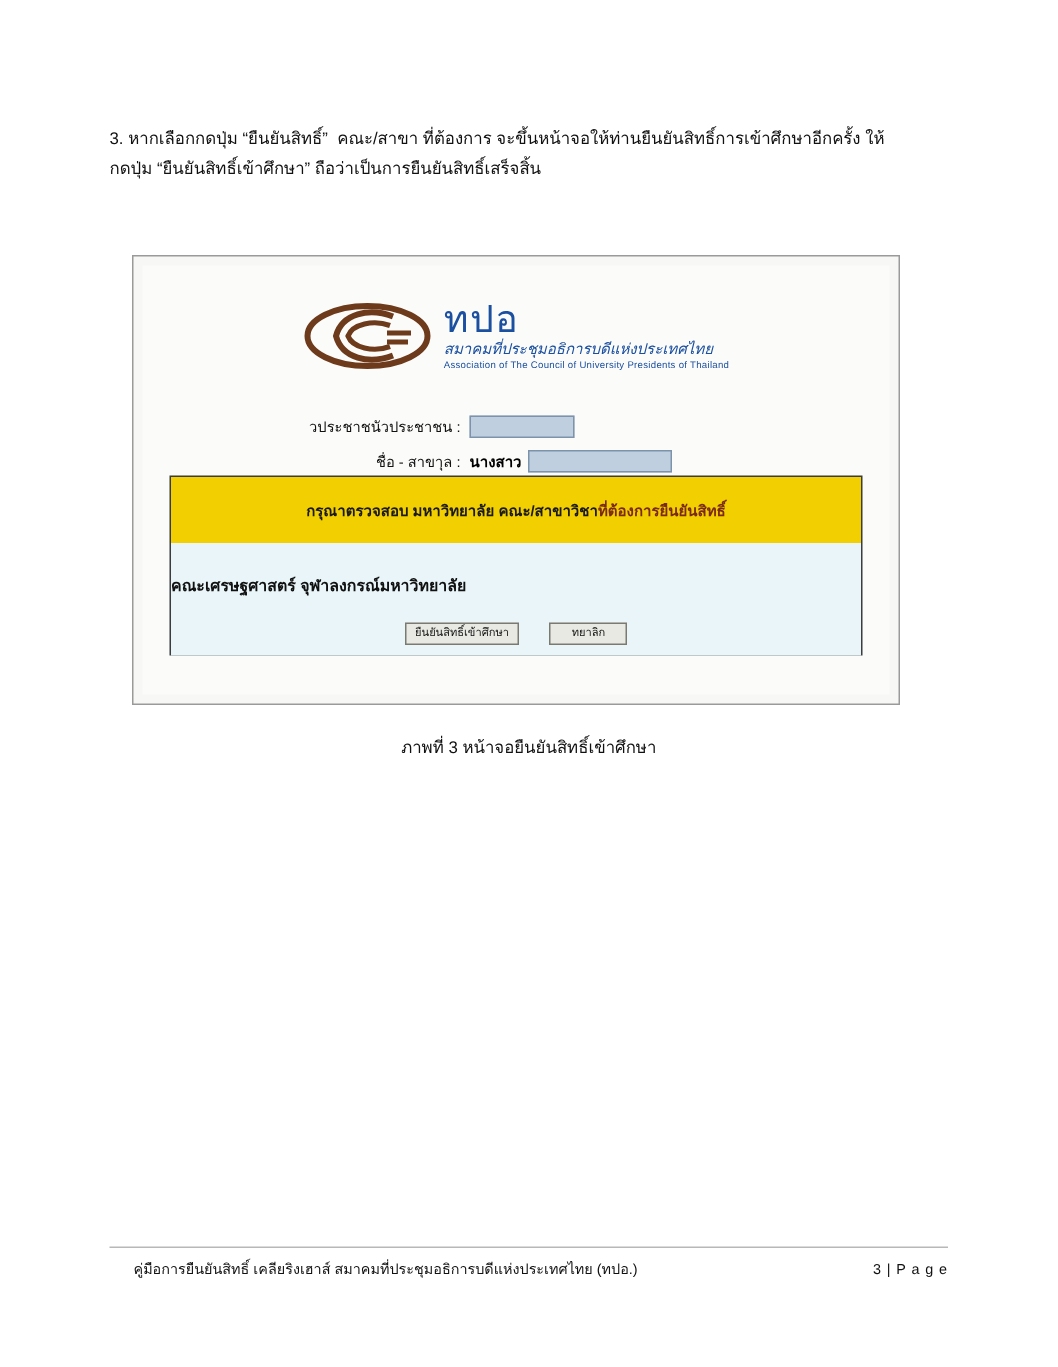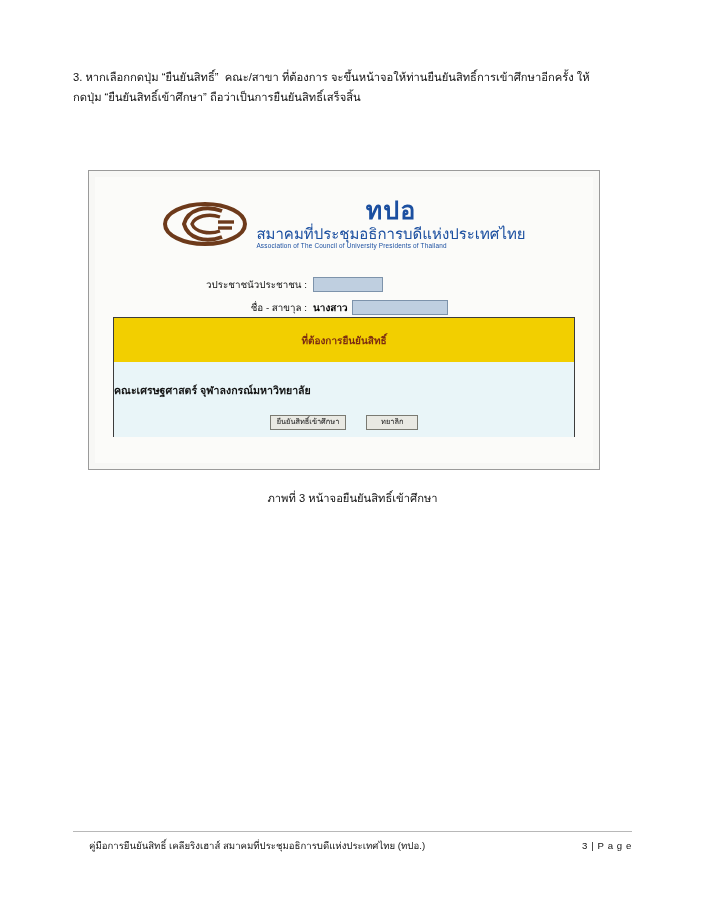--- a/index.html
+++ b/index.html
@@ -25,7 +25,7 @@
   .intro {
     position: absolute;
     left: 73px;
-    top: 68px;
+    top: 84px;
     width: 560px;
     font-size: 11.2px;
     line-height: 1.75;

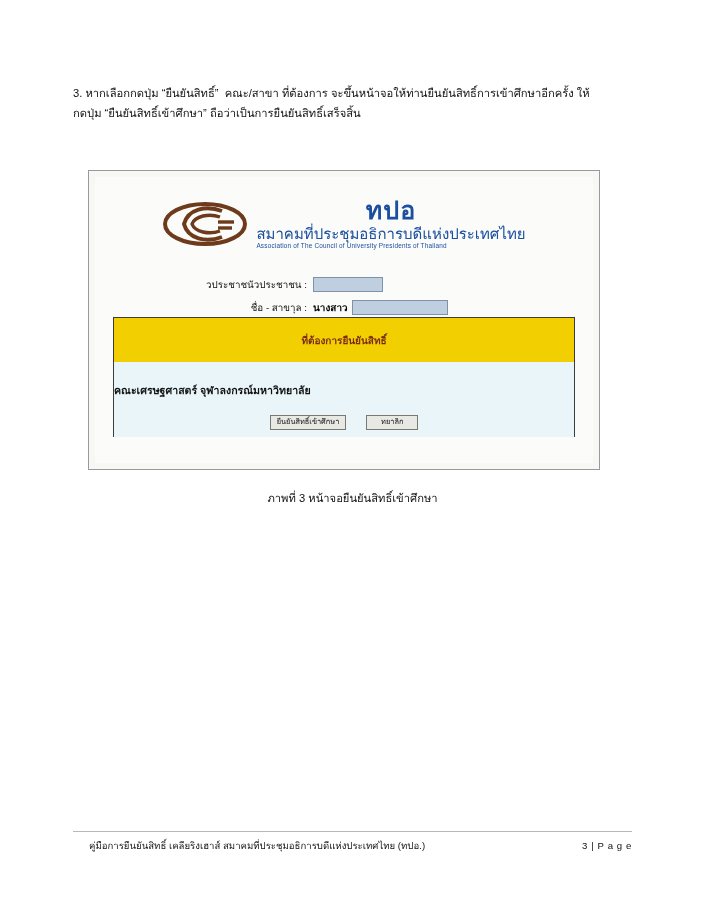--- a/index.html
+++ b/index.html
@@ -70,11 +70,10 @@
   .logo-text { line-height: 1; }
   .logo-thai-big {
     font-size: 25px;
-    font-weight: bold;
+    font-weight: normal;
     color: #1b4fa0;
     letter-spacing: 1px;
     display: block;
-    text-align: center;
   }
   .logo-thai-sub {
     font-size: 15px;

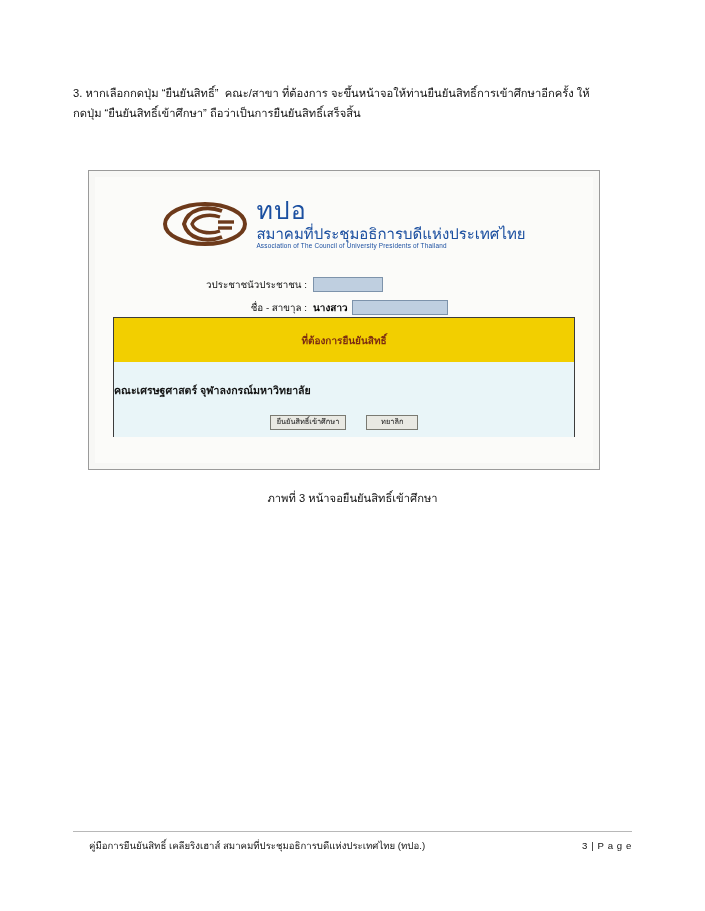--- a/index.html
+++ b/index.html
@@ -76,10 +76,11 @@
     display: block;
   }
   .logo-thai-sub {
-    font-size: 15px;
+    font-size: 10px;
     color: #1b4fa0;
     display: block;
     margin-top: 3px;
+    font-style: italic;
   }
   .logo-eng-sub {
     font-size: 6.4px;

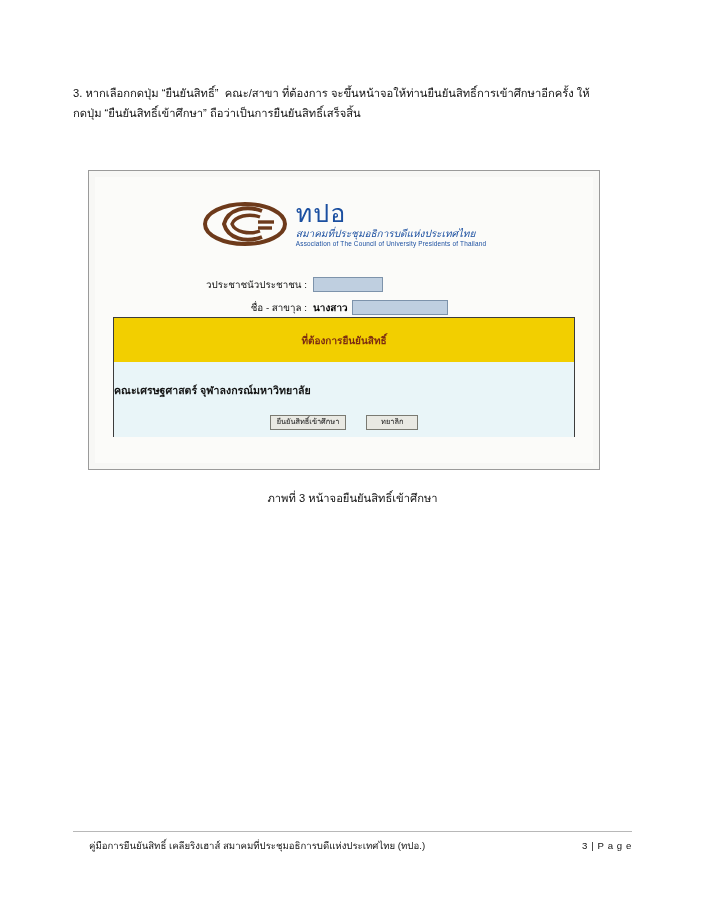--- a/index.html
+++ b/index.html
@@ -258,6 +258,7 @@
 
       <div class="panel">
         <div class="panel-head">
+          <span>กรุณาตรวจสอบ มหาวิทยาลัย คณะ/สาขาวิชา </span>
             <span class="em">ที่ต้องการยืนยันสิทธิ์</span>
         </div>
         <div class="panel-body">

